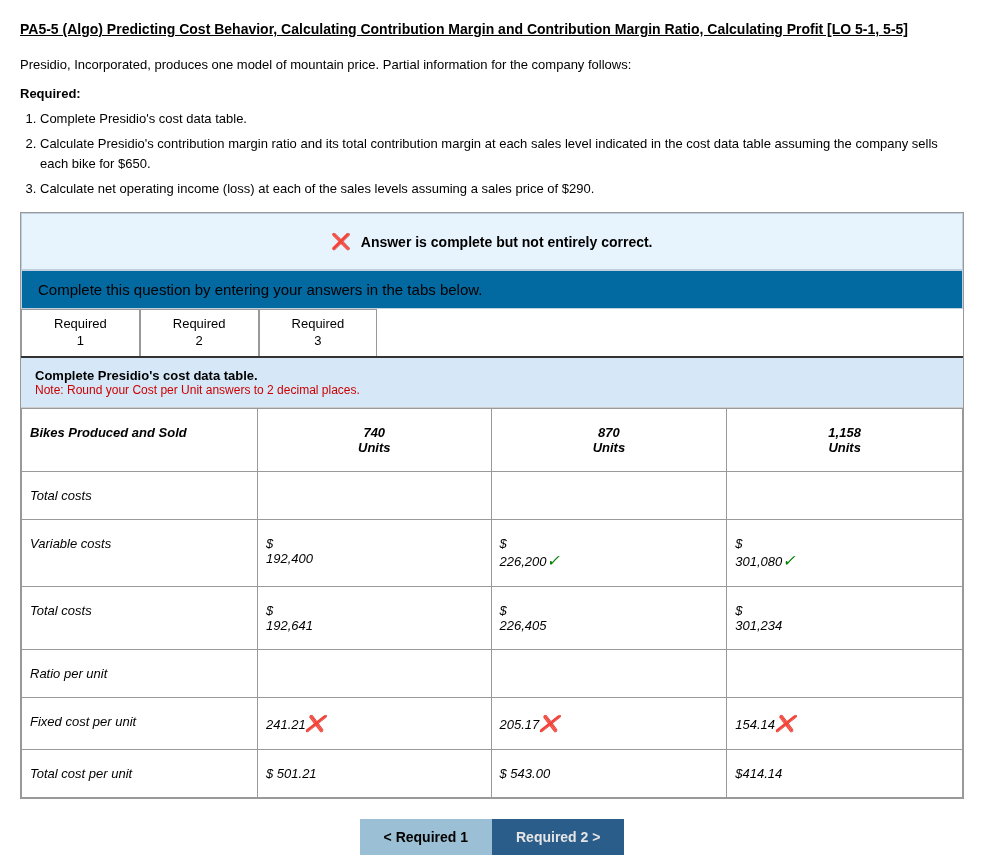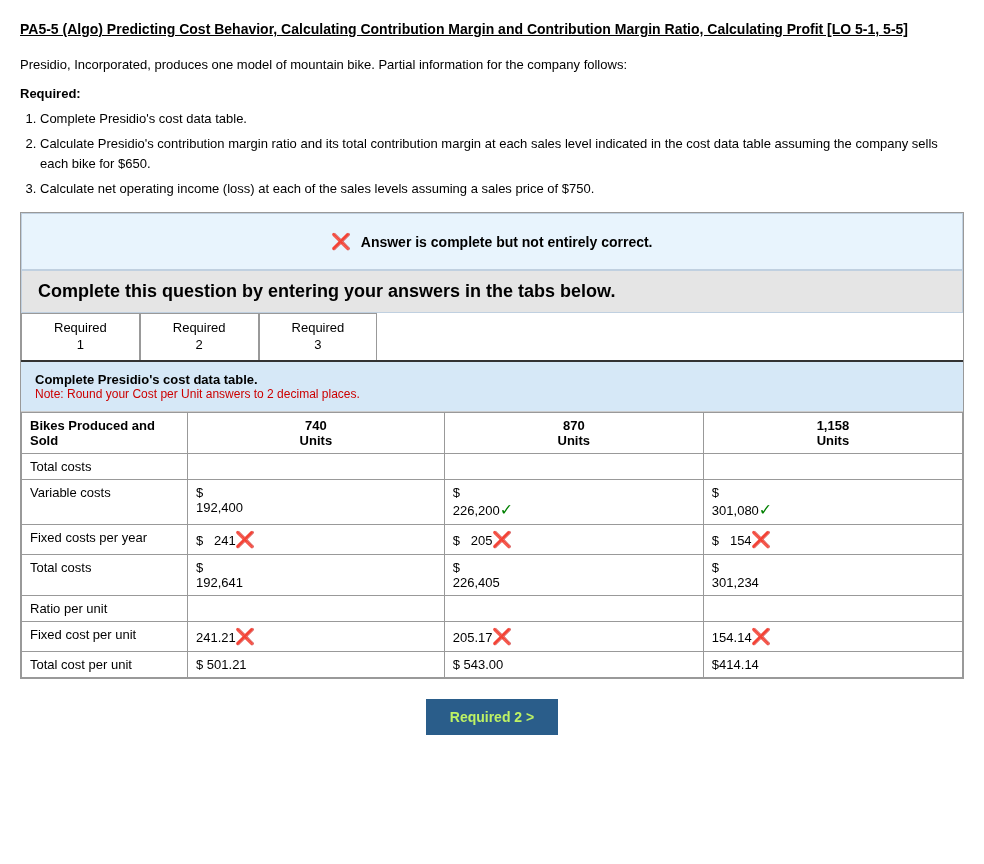--- a/index.html
+++ b/index.html
@@ -154,7 +154,7 @@
 
 <div class="page-title">PA5-5 (Algo) Predicting Cost Behavior, Calculating Contribution Margin and Contribution Margin Ratio, Calculating Profit [LO 5-1, 5-5]</div>
 
-<div class="intro-text">Presidio, Incorporated, produces one model of mountain bike. Partial information for the company follows:</div>
+<div class="intro-text">Presidio, Incorporated, produces one model of mountain price. Partial information for the company follows:</div>
 
 <div class="required-label">Required:</div>
 

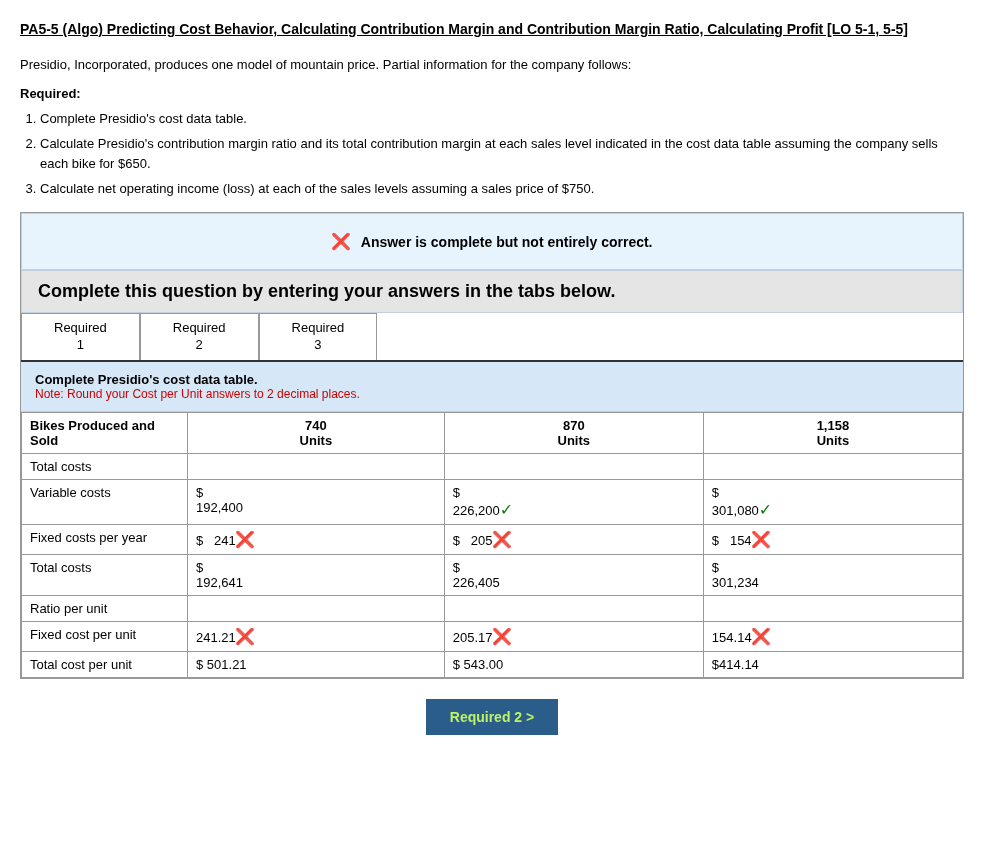--- a/index.html
+++ b/index.html
@@ -161,7 +161,7 @@
 <ol class="instructions">
   <li>Complete Presidio's cost data table.</li>
   <li>Calculate Presidio's contribution margin ratio and its total contribution margin at each sales level indicated in the cost data table assuming the company sells each bike for $650.</li>
-  <li>Calculate net operating income (loss) at each of the sales levels assuming a sales price of $750.</li>
+  <li>Calculate net operating income (loss) at each of the sales levels assuming a sales price of $290.</li>
 </ol>
 
 <div class="outer-border">

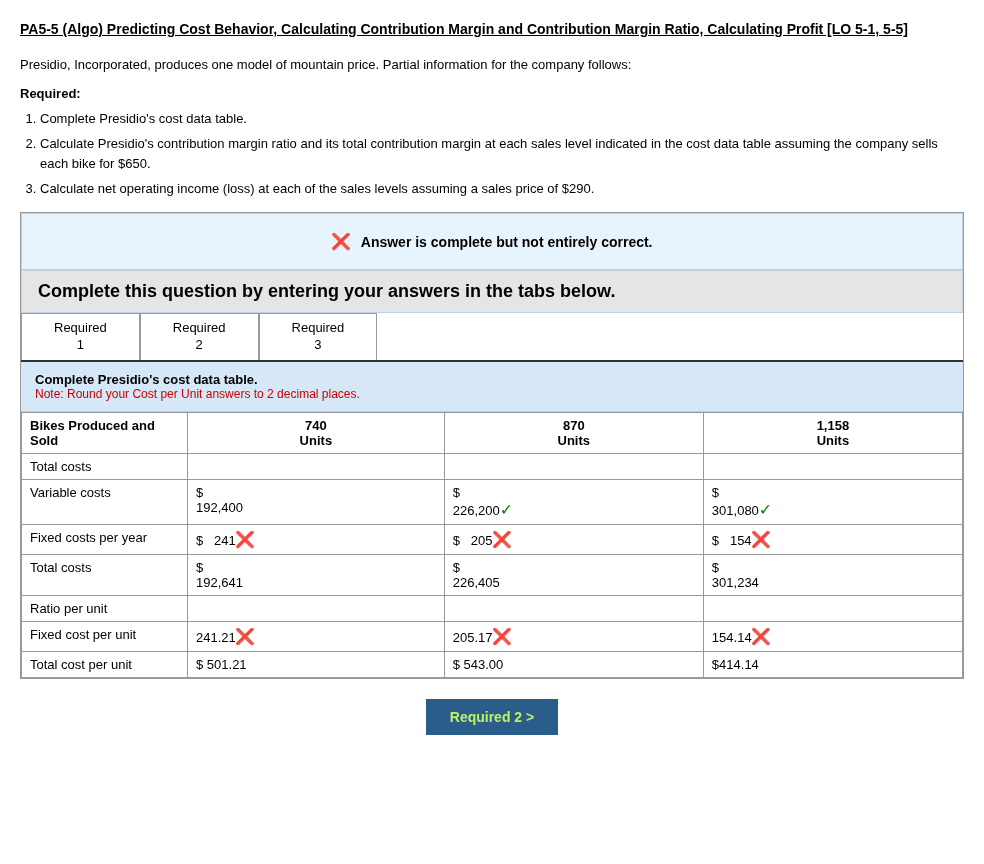--- a/index.html
+++ b/index.html
@@ -50,11 +50,11 @@
     }
     .complete-box {
       border: 1px solid #c0d0e0;
-      background: #e5e5e5;
+      background: #0369a1;
       padding: 10px 16px;
       margin-bottom: 0;
-      font-weight: bold;
-      font-size: 18px;
+      font-weight: normal;
+      font-size: 15px;
     }
     .outer-border {
       border: 1px solid #999;

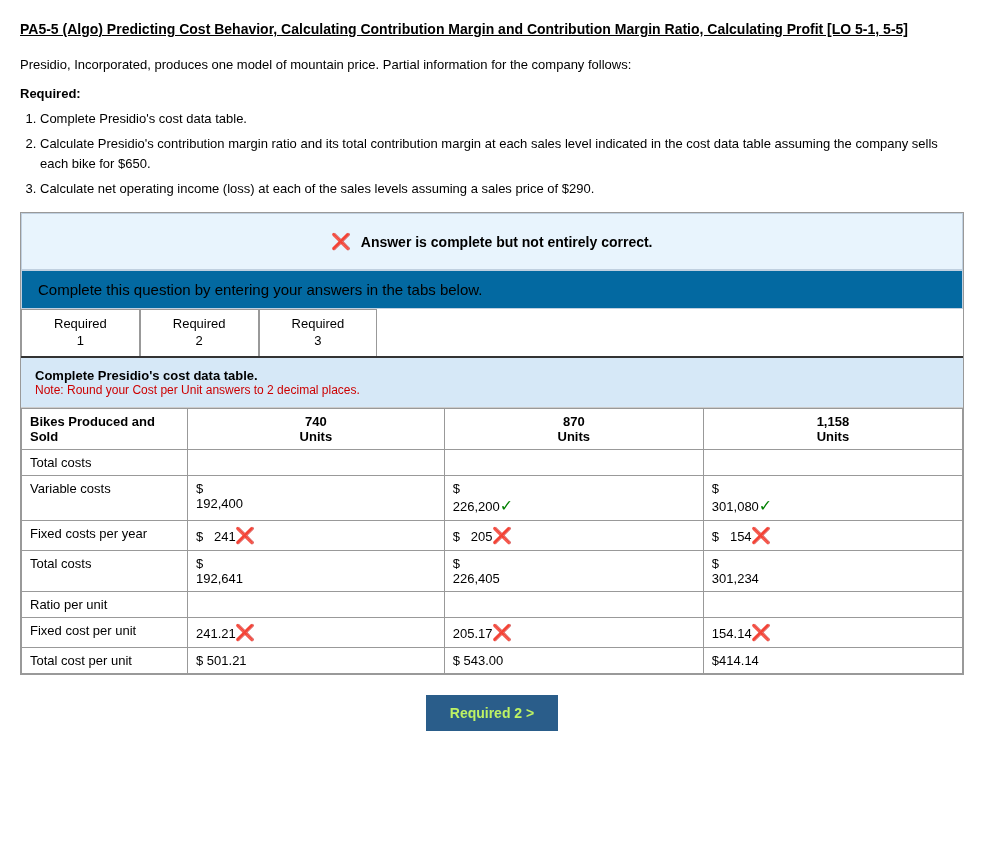--- a/index.html
+++ b/index.html
@@ -101,8 +101,9 @@
     }
     .data-table th, .data-table td {
       border: 1px solid #999;
-      padding: 5px 8px;
+      padding: 16px 8px;
       vertical-align: top;
+      font-style: italic;
     }
     .data-table th {
       text-align: center;

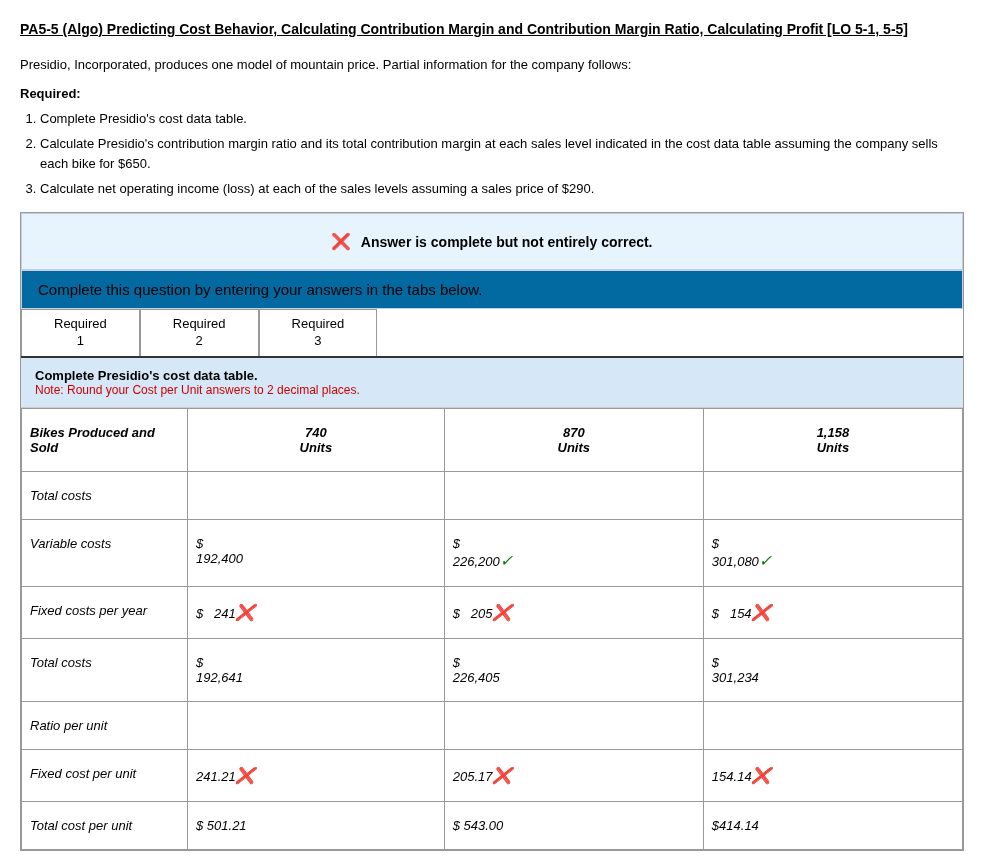--- a/index.html
+++ b/index.html
@@ -111,7 +111,7 @@
       background: #fff;
     }
     .data-table td:first-child {
-      width: 166px;
+      width: 236px;
     }
     .indent {
       padding-left: 20px;

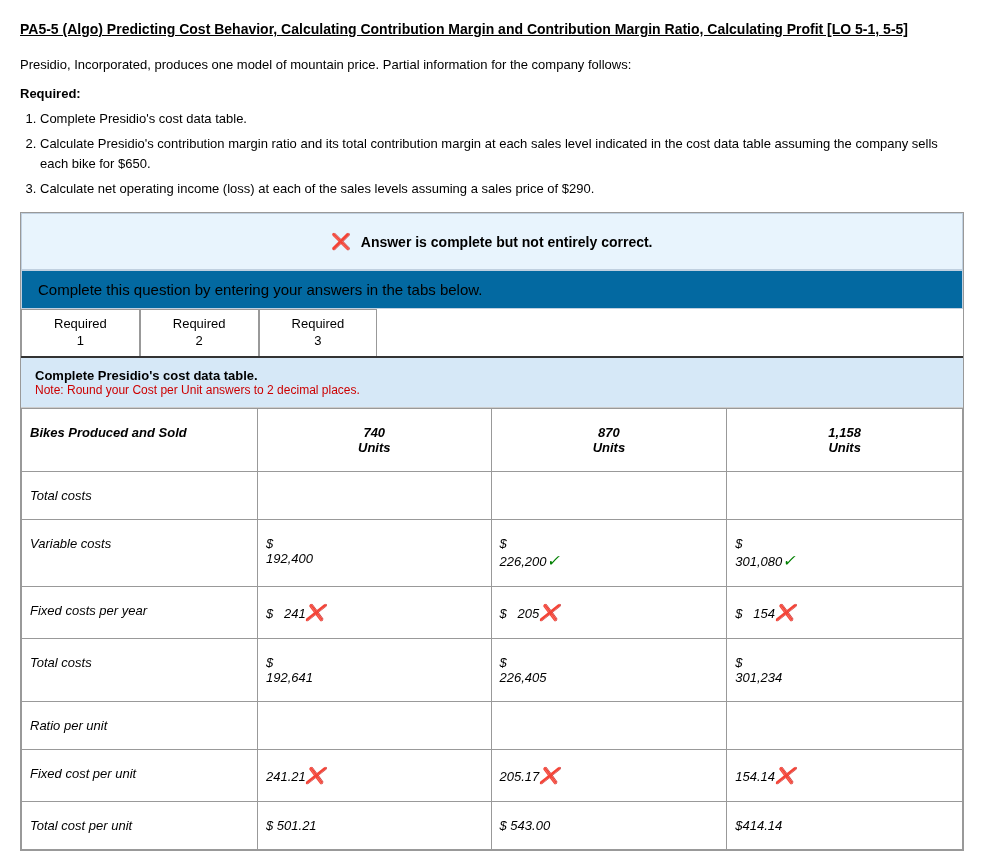--- a/index.html
+++ b/index.html
@@ -225,18 +225,6 @@
         </td>
       </tr>
 
-      <tr>
-        <td class="indent">Fixed costs per year</td>
-        <td>
-          $ &nbsp;&nbsp;241<span class="check-red">❌</span>
-        </td>
-        <td>
-          $ &nbsp;&nbsp;205<span class="check-red">❌</span>
-        </td>
-        <td>
-          $ &nbsp;&nbsp;154<span class="check-red">❌</span>
-        </td>
-      </tr>
 
       <tr>
         <td>Total costs</td>

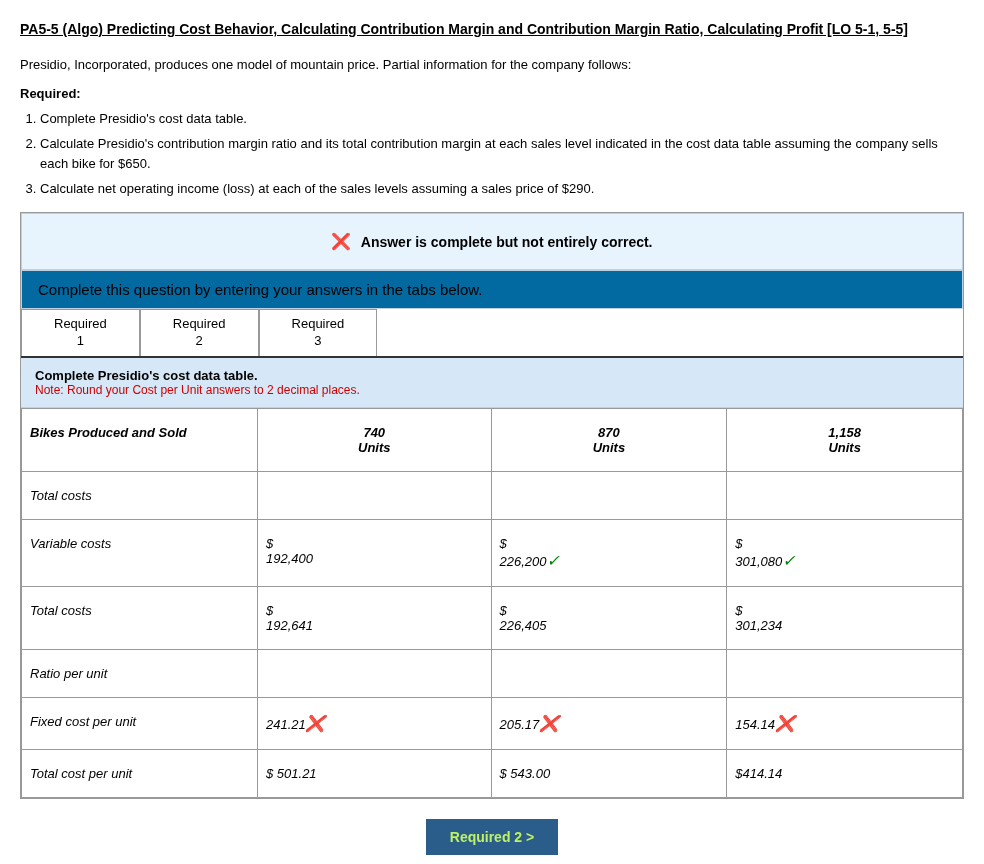--- a/index.html
+++ b/index.html
@@ -274,6 +274,7 @@
 </div>
 
 <div class="nav-buttons">
+  <button class="nav-btn nav-btn-prev">&lt; Required 1</button>
   <button class="nav-btn nav-btn-next">Required 2 &gt;</button>
 </div>
 

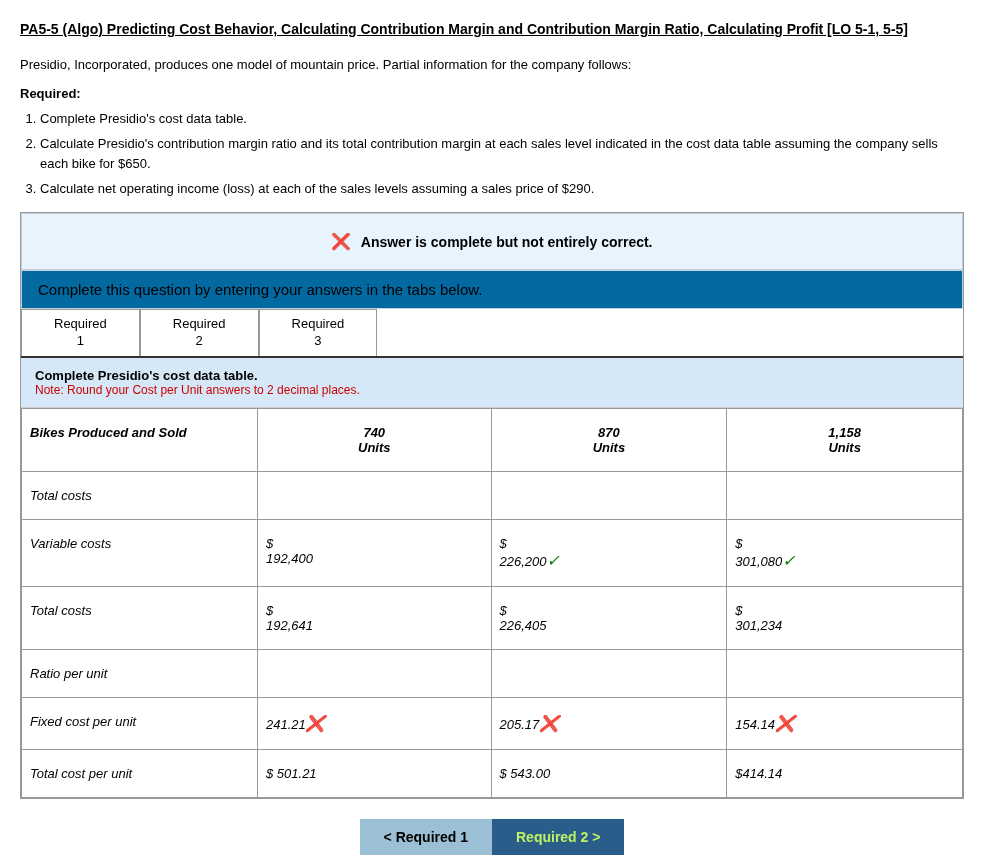--- a/index.html
+++ b/index.html
@@ -147,7 +147,7 @@
     }
     .nav-btn-next {
       background: #2a5d8a;
-      color: #bef264;
+      color: #e5e5e5;
     }
   </style>
 </head>

